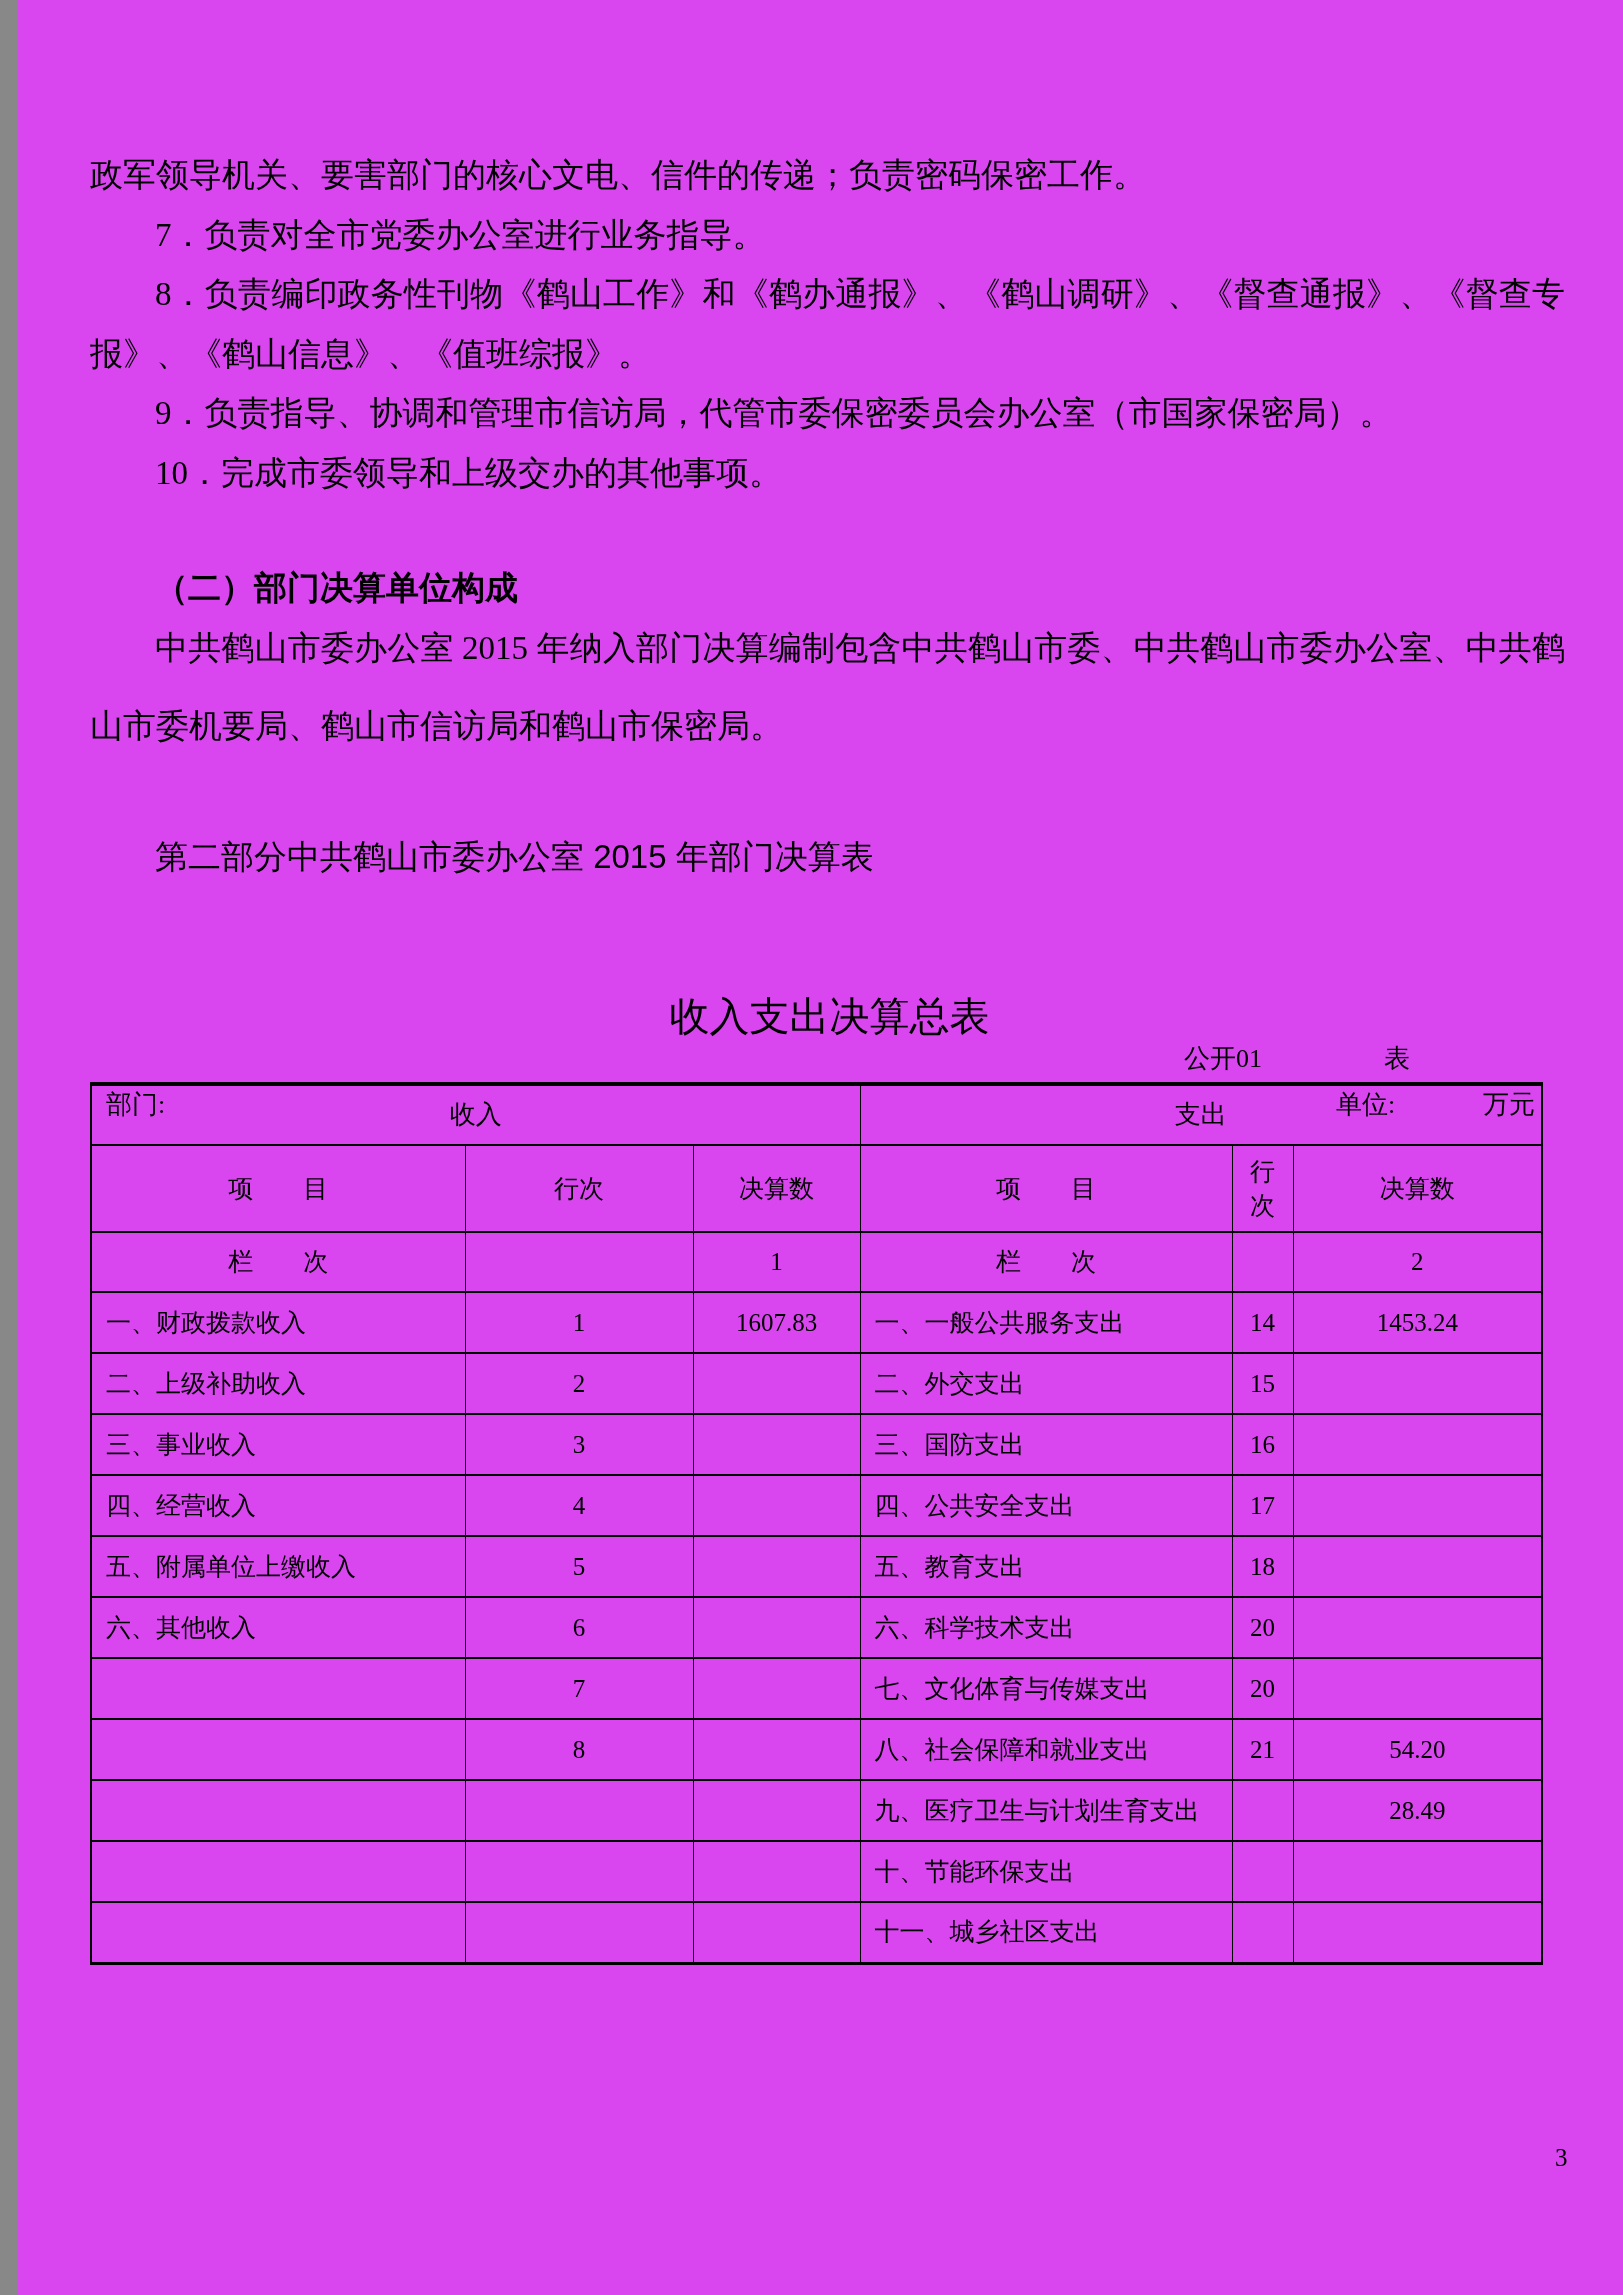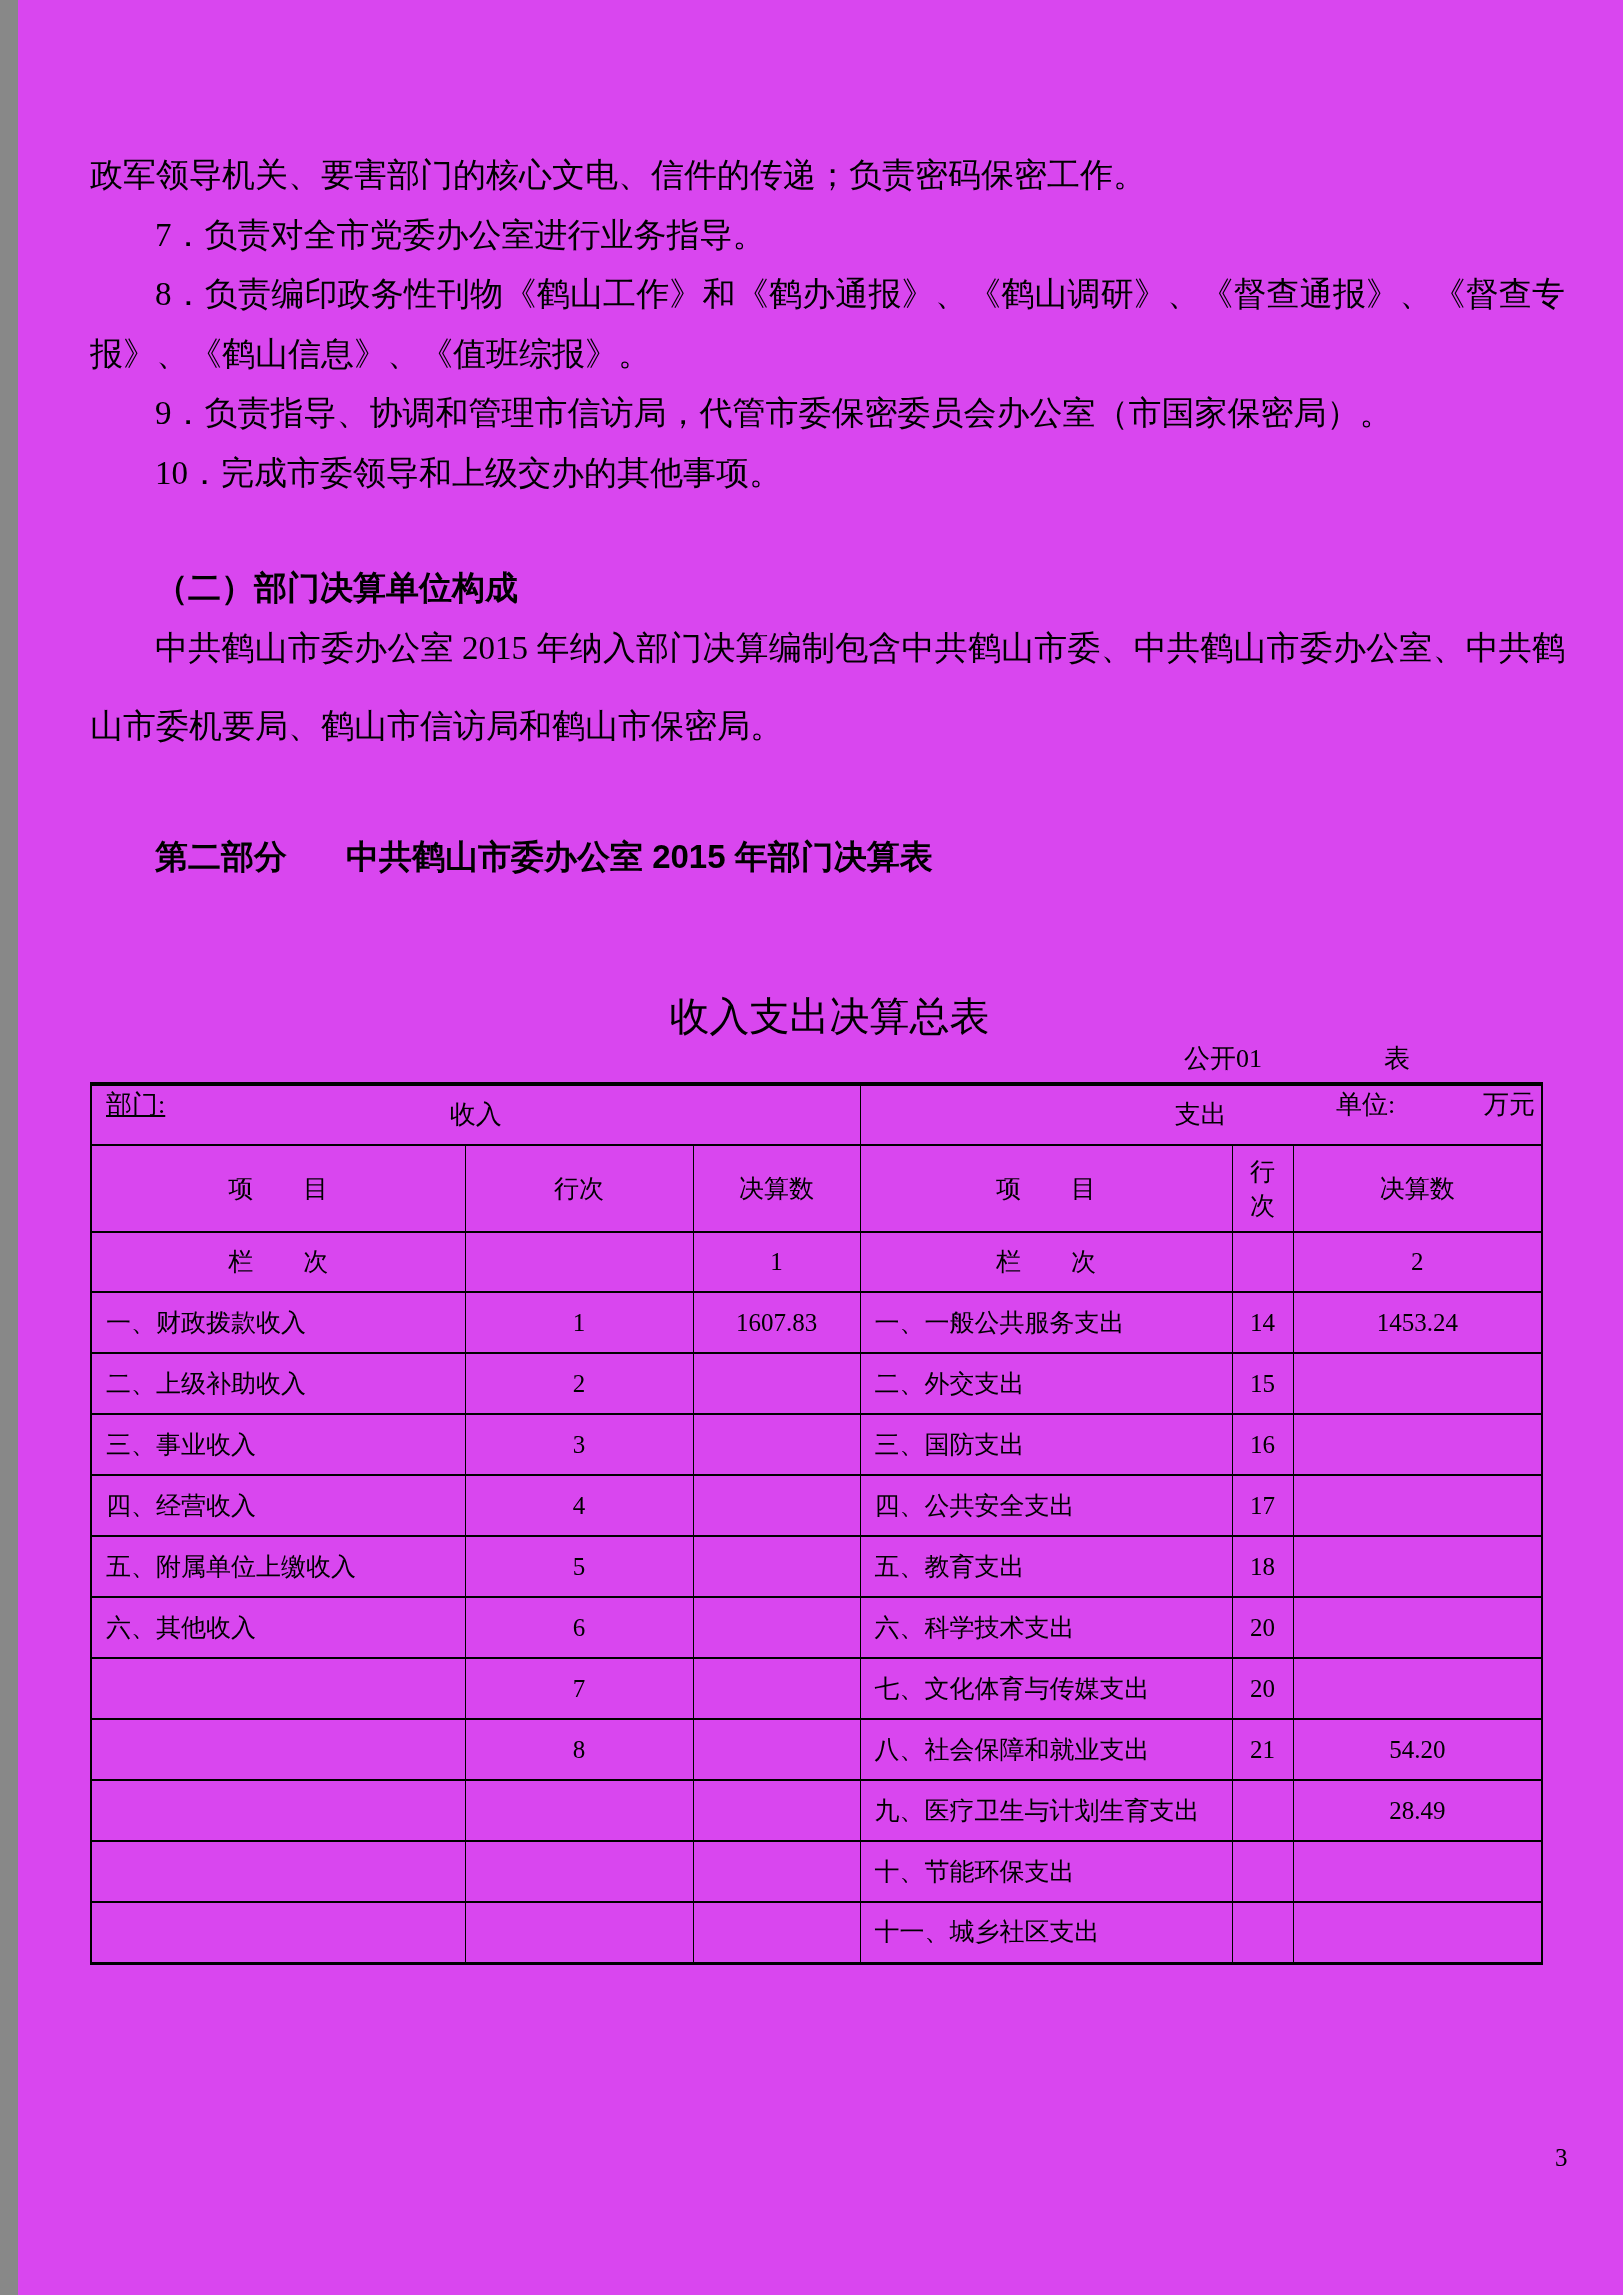--- a/index.html
+++ b/index.html
@@ -36,10 +36,9 @@
     left:137px;
     font-size:33px;
     line-height:1.1;
-    font-weight:bold;
+    font-weight:normal;
     font-family:"Liberation Sans","DejaVu Sans",sans-serif;
     display:flex;
-    gap:59px;
     white-space:nowrap;
   }
   .table-title{

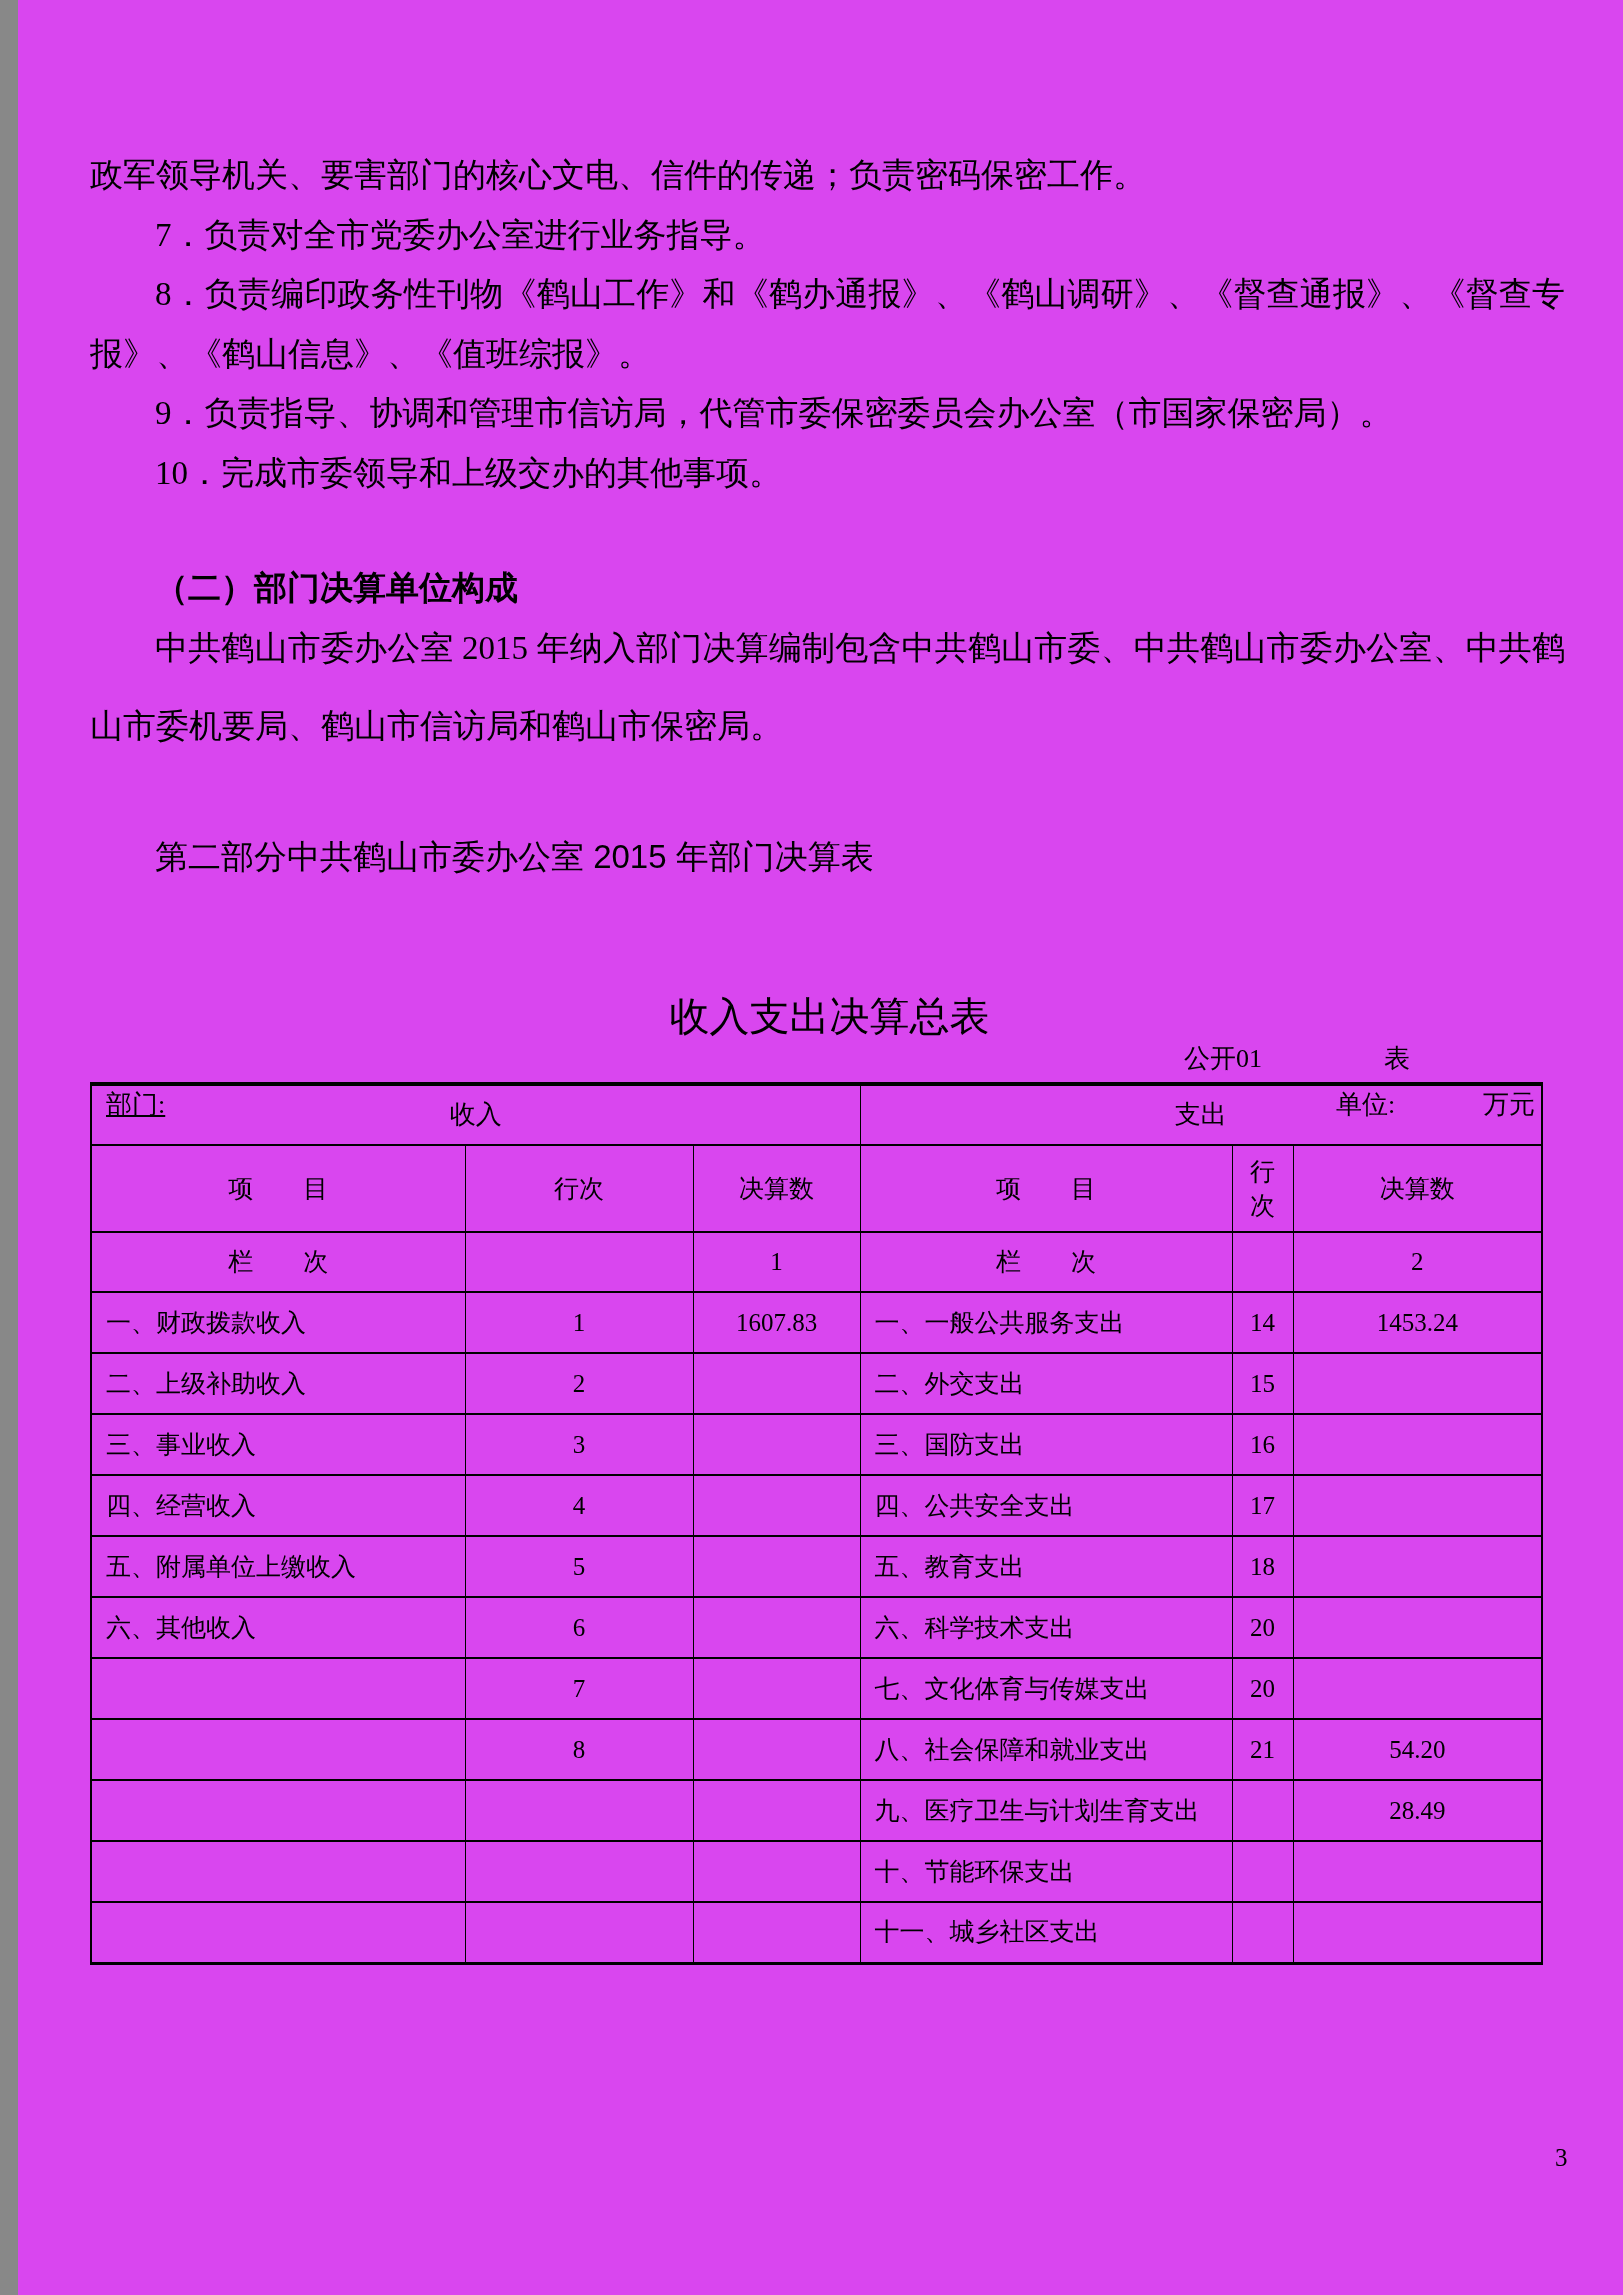--- a/index.html
+++ b/index.html
@@ -68,7 +68,7 @@
     line-height:1.1;
   }
   .meta2 span{position:absolute;top:0;white-space:nowrap;}
-  .meta2 .dept{left:88px;text-decoration:underline;}
+  .meta2 .dept{left:88px;}
   .meta2 .unitl{left:1318px;}
   .meta2 .unitv{left:1465px;}
   table.fintable{

